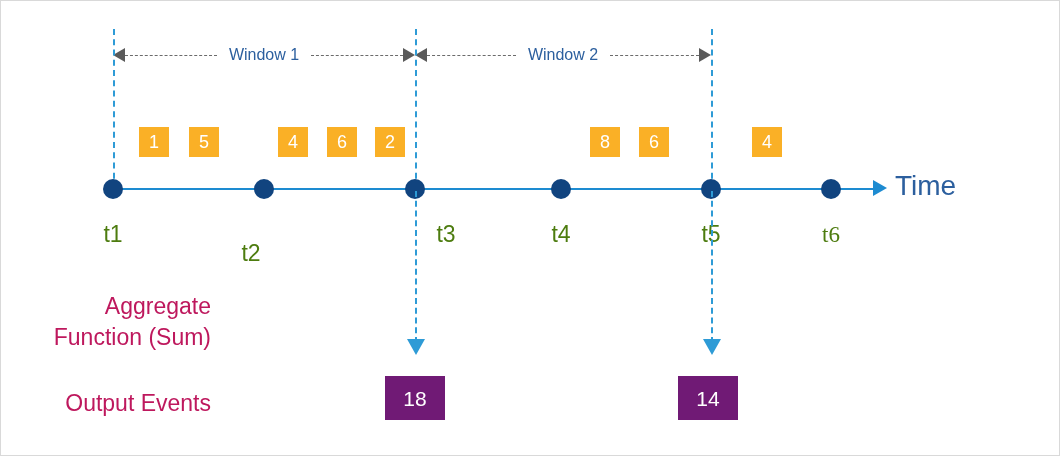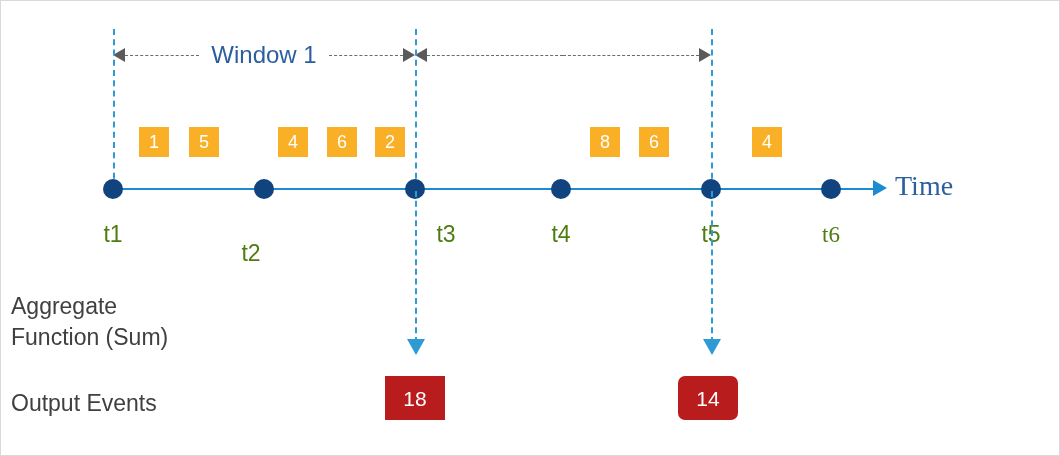--- a/index.html
+++ b/index.html
@@ -43,7 +43,7 @@
   .span-label {
     padding: 0 12px;
     color: #2c5f9e;
-    font-size: 24px;
+    font-size: 16px;
     font-weight: 400;
     white-space: nowrap;
     line-height: 1;

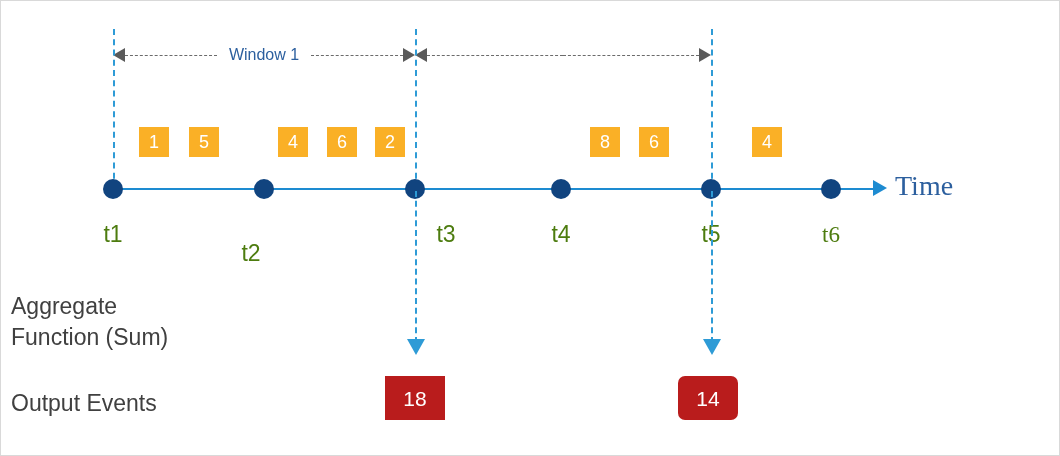--- a/index.html
+++ b/index.html
@@ -179,6 +179,7 @@
   <div class="span" id="span-1" style="left: 414px; width: 296px;">
     <span class="arrow-head arrow-left"></span>
     <span class="span-line"></span>
+    <span class="span-label">Window 2</span>
     <span class="span-line"></span>
     <span class="arrow-head arrow-right"></span>
   </div>

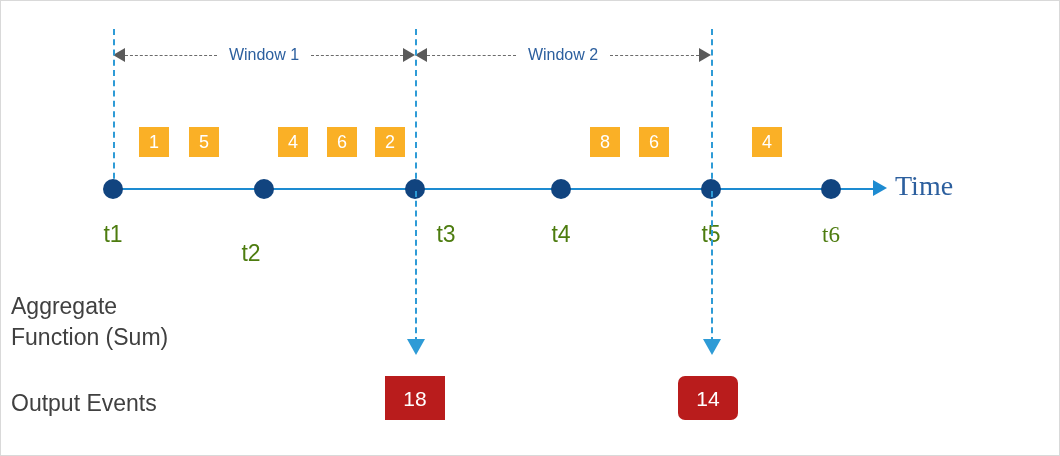--- a/index.html
+++ b/index.html
@@ -98,7 +98,6 @@
     color: #2c5f9e;
     font-size: 28px;
     line-height: 1;
-    font-family: Liberation Serif, serif;
   }
   .dot {
     position: absolute;

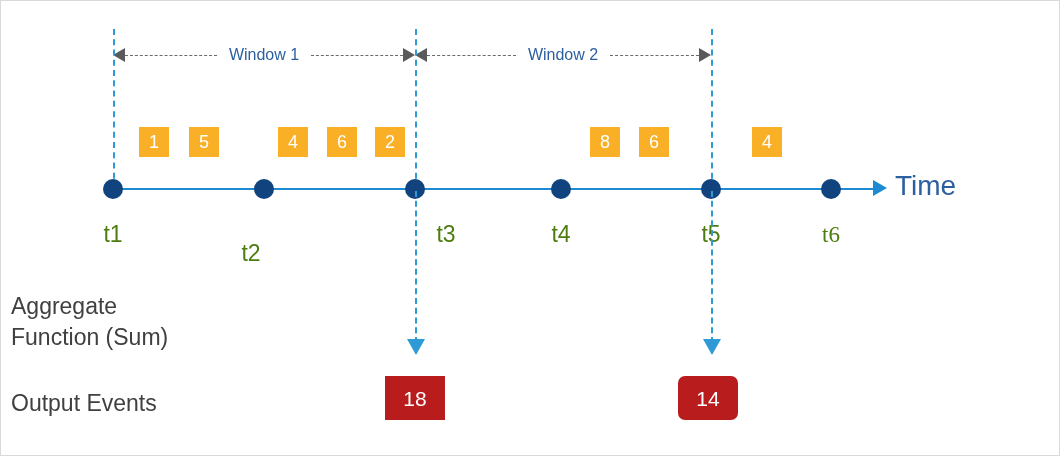--- a/index.html
+++ b/index.html
@@ -138,10 +138,10 @@
   
   .side-label {
     position: absolute;
-    color: #404040;
+    color: #be185d;
     font-size: 23px;
     line-height: 1.35;
-    text-align: left;
+    text-align: right;
     white-space: pre-line;
   }
   #aggregate-label { left: 10px; top: 290px; width: 200px; }

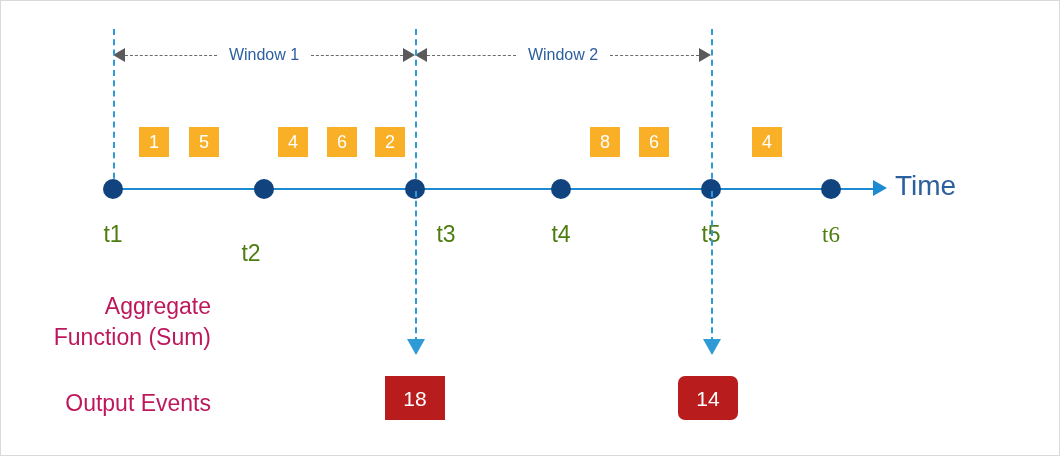--- a/index.html
+++ b/index.html
@@ -152,7 +152,7 @@
     position: absolute;
     width: 60px;
     height: 44px;
-    background: #b91c1c;
+    background: #701a75;
     color: #ffffff;
     font-size: 21px;
     display: flex;

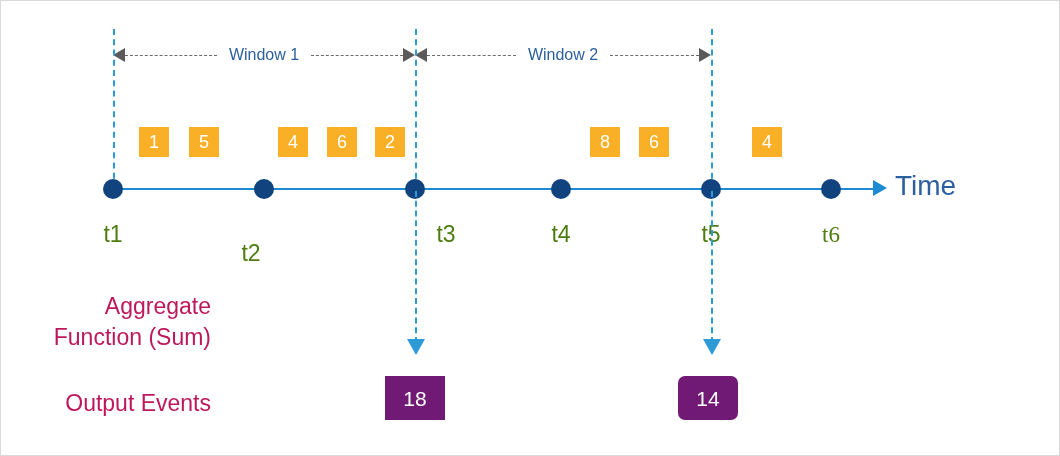--- a/index.html
+++ b/index.html
@@ -234,7 +234,7 @@
 
   <div id="output-events">
       <div class="output-box" style="left: 384px;">18</div>
-      <div class="output-box" style="left: 677px; border-radius: 7px;">14</div>
+      <div class="output-box" style="left: 677px;">14</div>
     </div>
 
 </div>

